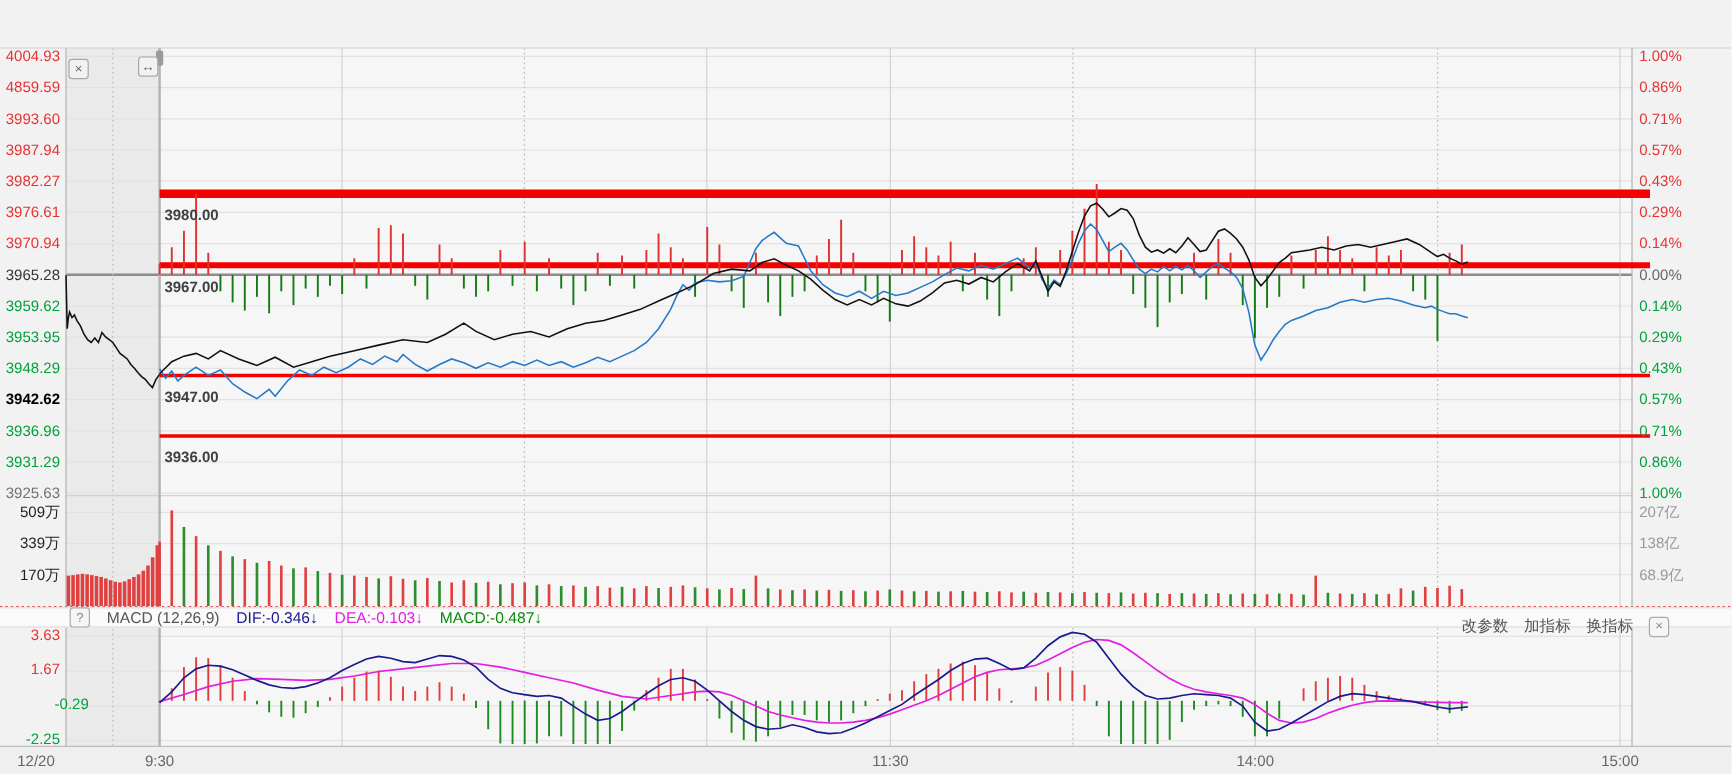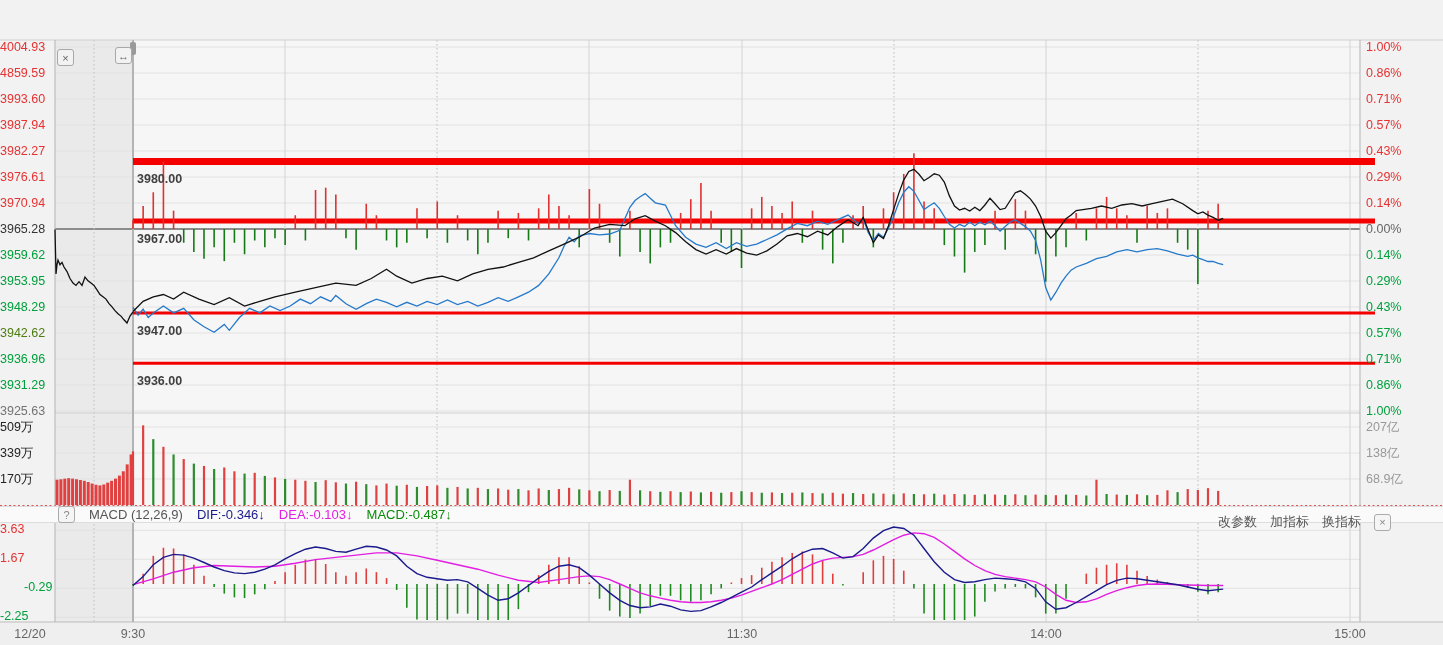--- a/index.html
+++ b/index.html
@@ -20,7 +20,7 @@
   .hvol{color:#777;}
   #chart{position:absolute;left:0;top:0;}
   #labels span{position:absolute;font-size:12.5px;white-space:nowrap;}
-  .axl{width:50px;text-align:left;display:inline-block;}
+  .axl{width:50px;text-align:right;display:inline-block;}
   .lvl{font-weight:bold;font-size:13px;color:#404040;margin-top:27px;}
   .tlab{color:#666;transform:translateX(-50%);}
   .boxbtn{position:absolute;box-sizing:border-box;border:1px solid #a8a8a8;border-radius:3px;background:#f2f2f2;color:#666;display:flex;align-items:center;justify-content:center;font-size:11px;cursor:pointer;}

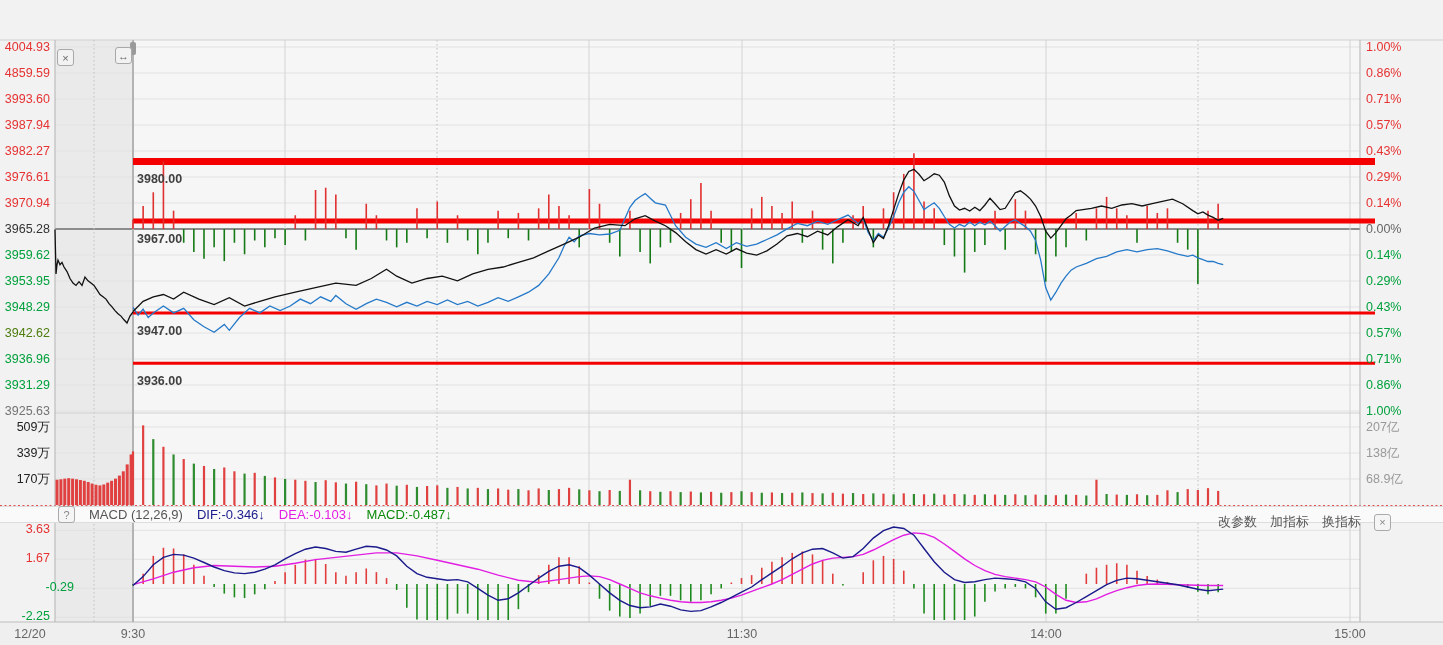--- a/index.html
+++ b/index.html
@@ -535,7 +535,7 @@
       <span class="axl" style="left: 0px; top: 248px; color: rgb(0, 160, 60);">3959.62</span>
       <span class="axl" style="left: 0px; top: 274px; color: rgb(0, 160, 60);">3953.95</span>
       <span class="axl" style="left: 0px; top: 300px; color: rgb(0, 160, 60);">3948.29</span>
-      <span class="axl" style="left: 0px; top: 326px; color: #4d7c0f;">3942.62</span>
+      <span class="axl" style="left: 0px; top: 326px; color: #000000; font-weight: bold;">3942.62</span>
       <span class="axl" style="left: 0px; top: 352px; color: rgb(0, 160, 60);">3936.96</span>
       <span class="axl" style="left: 0px; top: 378px; color: rgb(0, 160, 60);">3931.29</span>
       <span class="axl" style="left: 0px; top: 404px; color: #737373;">3925.63</span>

